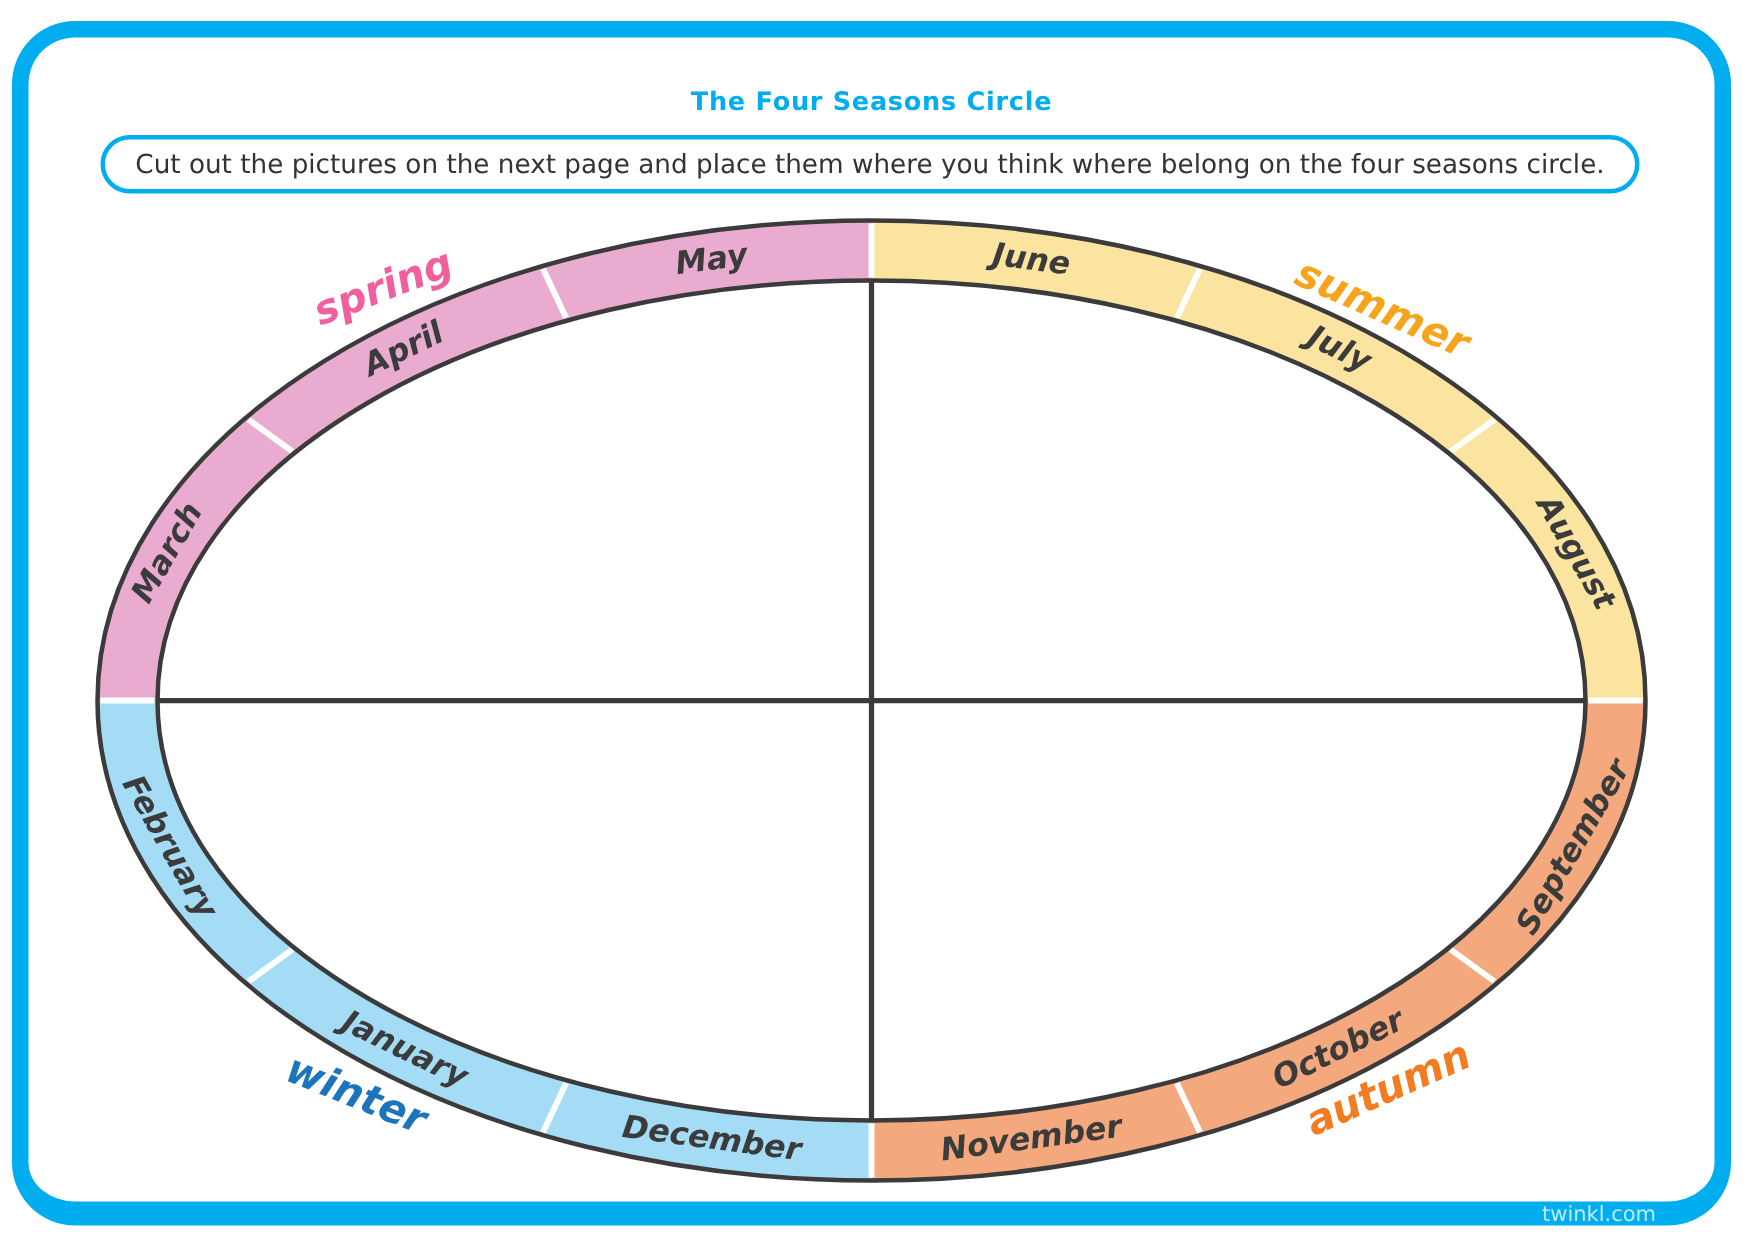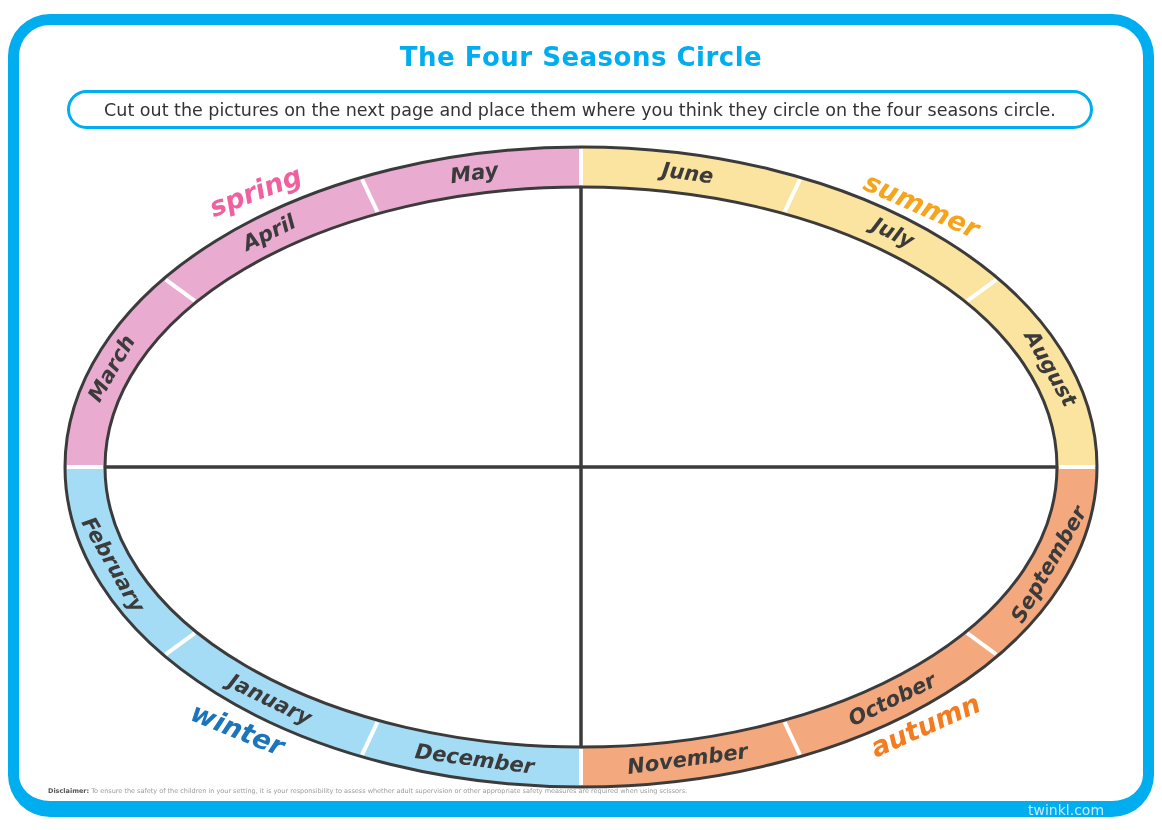--- a/index.html
+++ b/index.html
@@ -24,9 +24,9 @@
     position: absolute;
     left: 0; right: 0;
     top: 42px;
-    margin: 0;
+    margin: 16px;
     text-align: center;
-    font-size: 26px;
+    font-size: 17px;
     font-weight: bold;
     color: #00AEEF;
     letter-spacing: 0.5px;

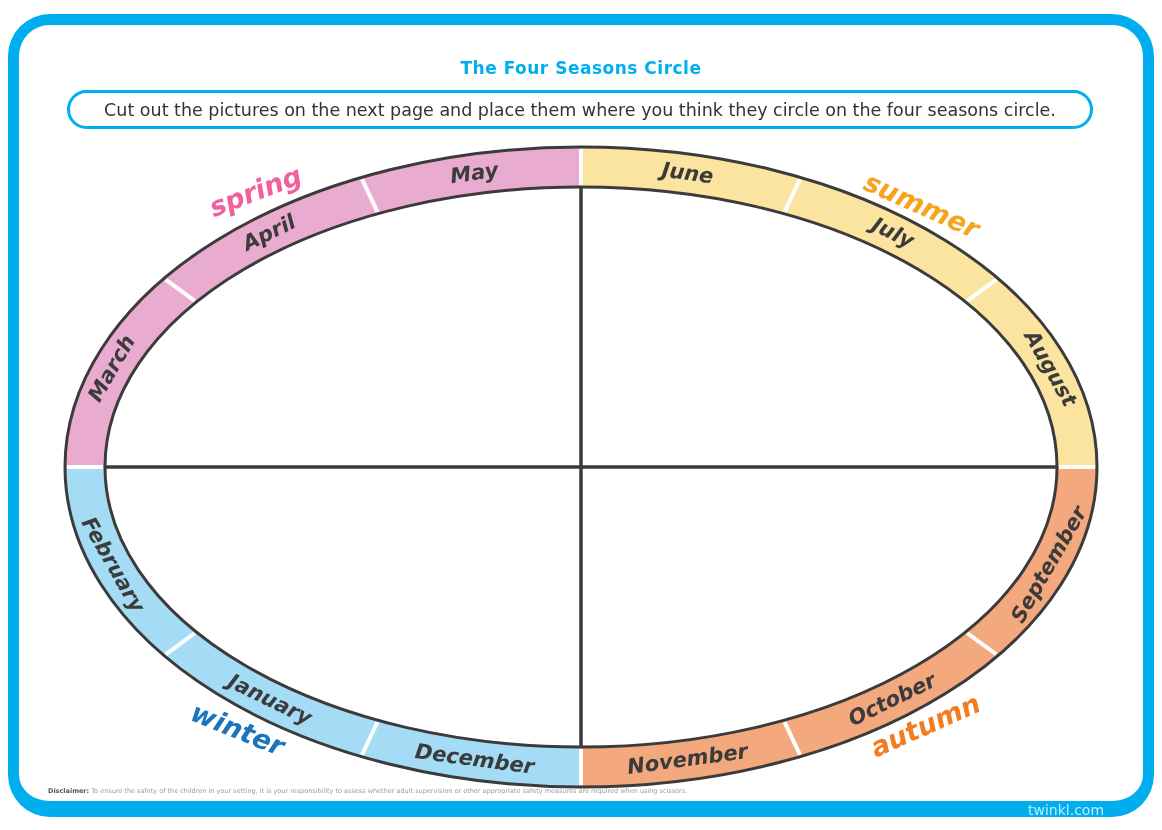--- a/index.html
+++ b/index.html
@@ -89,7 +89,7 @@
   <h1 class="page-title">The Four Seasons Circle</h1>
 
   <div class="instruction-box">
-    <span class="instruction-text">Cut out the pictures on the next page and place them where you think they circle on the four seasons circle.</span>
+    <span class="instruction-text">Cut out the pictures on the next page and place them where you think where belong on the four seasons circle.</span>
   </div>
 
   <svg class="ring-svg" width="1162" height="830" viewBox="0 0 1162 830">

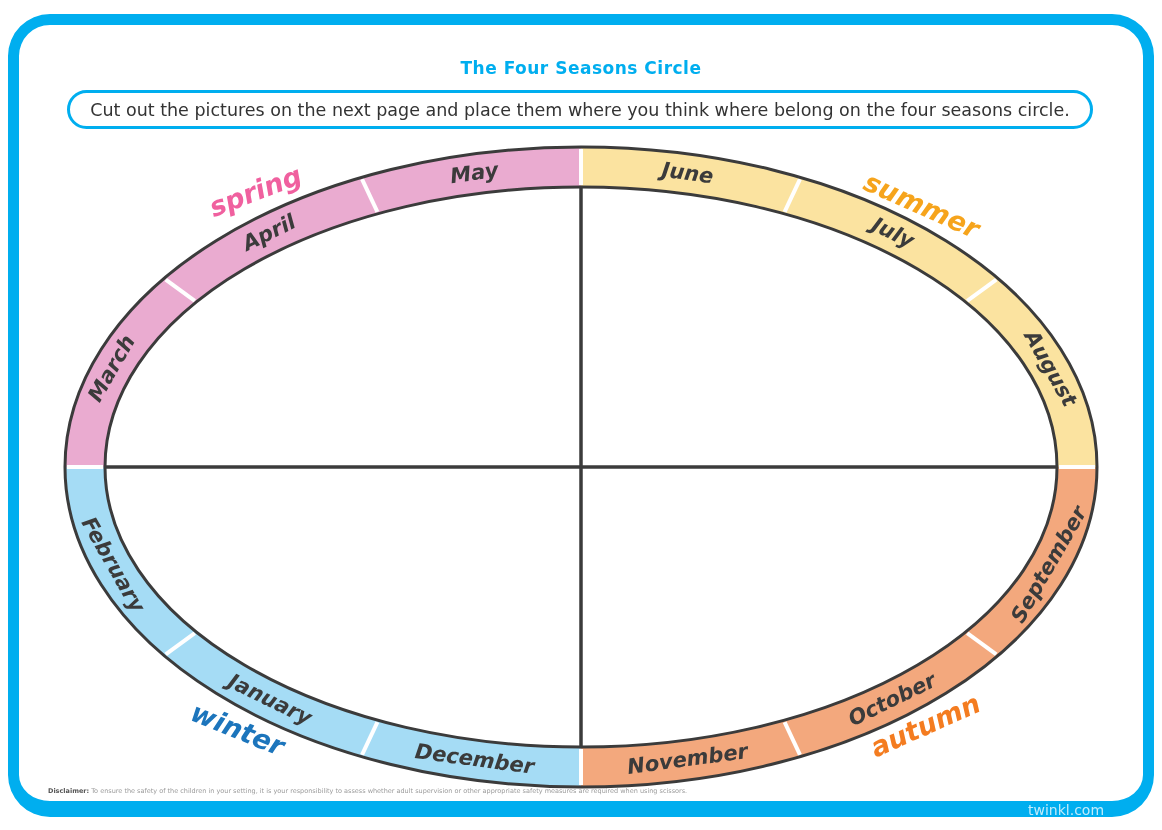--- a/index.html
+++ b/index.html
@@ -143,7 +143,6 @@
     </g>
   </svg>
 
-  <div class="disclaimer"><b>Disclaimer:</b><span> To ensure the safety of the children in your setting, it is your responsibility to assess whether adult supervision or other appropriate safety measures are required when using scissors.</span></div>
 
   <div class="watermark">twinkl.com</div>
 

